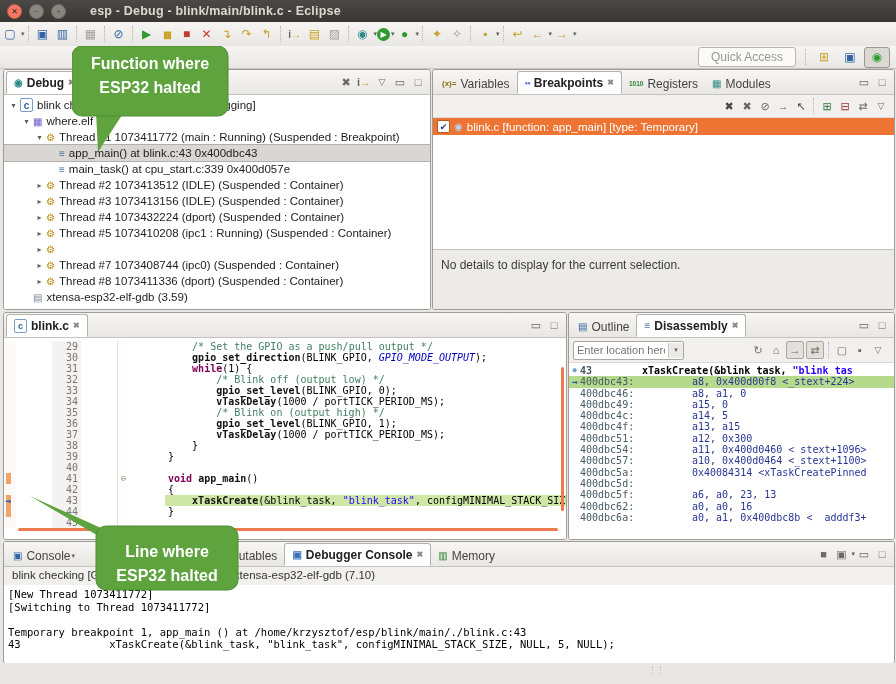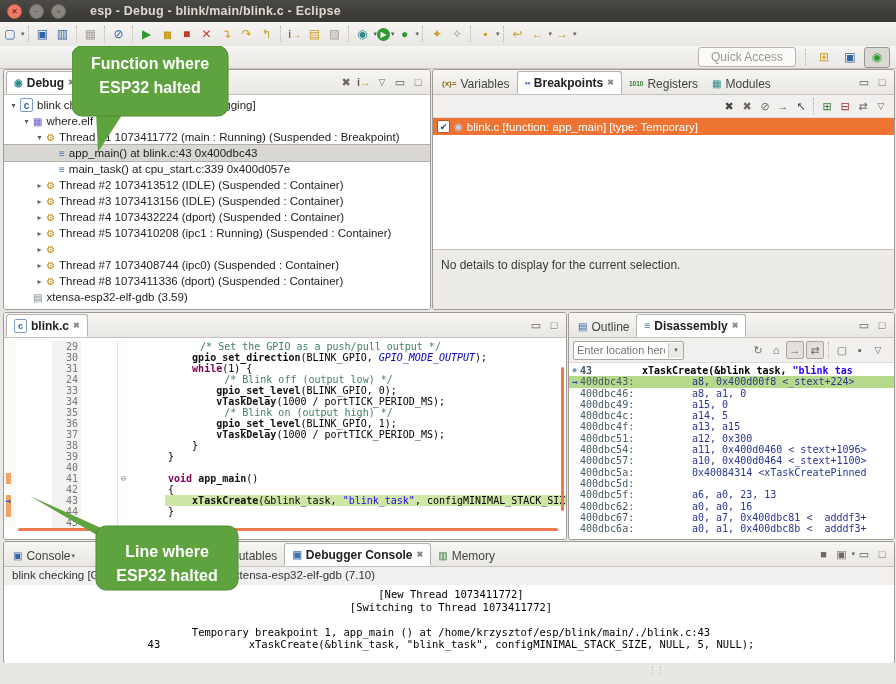--- a/index.html
+++ b/index.html
@@ -66,7 +66,7 @@
   .cfold{width:11px;flex:none;text-align:center;color:#8a8880;font-size:9px;background:#fdfdfc;border-left:1px solid #e4e2df;}
   .ccode{flex:1;padding-left:3px;color:#000;}
   .cline.hl .ccode{background:#cfe7a6;}
-  .tok-cmt{color:#3f7f5f;margin-left:8px;}
+  .tok-cmt{color:#3f7f5f;}
   .tok-kw{color:#7f0055;font-weight:bold;}
   .tok-fn{color:#111;font-weight:bold;}
   .tok-str{color:#2a00ff;}

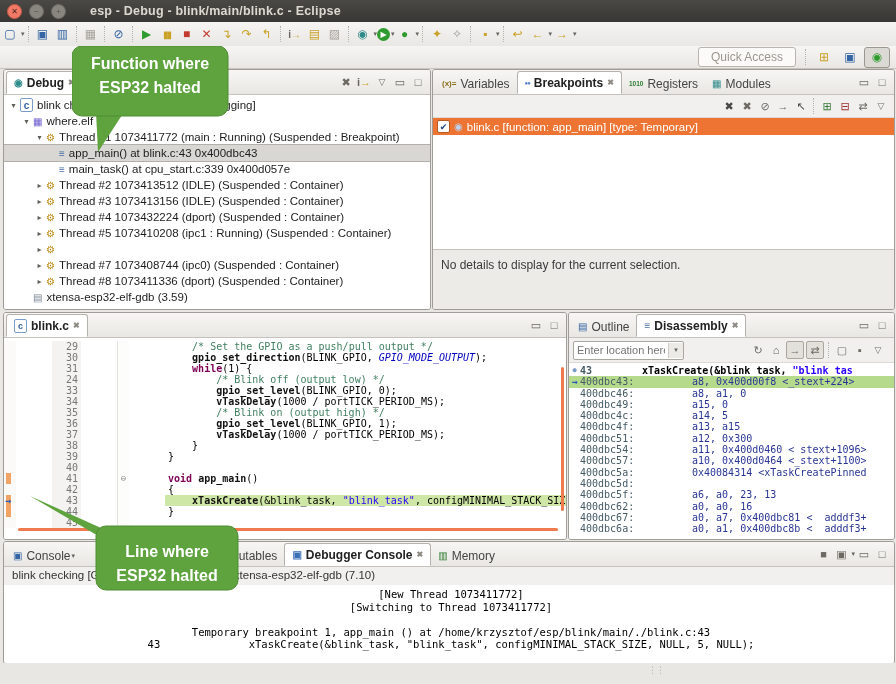--- a/index.html
+++ b/index.html
@@ -327,7 +327,7 @@
         <div class="cline"><span class="cannot"></span><span class="cnum">29</span><span class="cfold"></span><span class="ccode"><span class="tok-pl">    </span><span class="tok-cmt">/* Set the GPIO as a push/pull output */</span></span></div>
         <div class="cline"><span class="cannot"></span><span class="cnum">30</span><span class="cfold"></span><span class="ccode"><span class="tok-pl">    </span><span class="tok-fn">gpio_set_direction</span><span class="tok-pl">(BLINK_GPIO, </span><span class="tok-mac">GPIO_MODE_OUTPUT</span><span class="tok-pl">);</span></span></div>
         <div class="cline"><span class="cannot"></span><span class="cnum">31</span><span class="cfold"></span><span class="ccode"><span class="tok-pl">    </span><span class="tok-kw">while</span><span class="tok-pl">(1) {</span></span></div>
-        <div class="cline"><span class="cannot"></span><span class="cnum">24</span><span class="cfold"></span><span class="ccode"><span class="tok-pl">        </span><span class="tok-cmt">/* Blink off (output low) */</span></span></div>
+        <div class="cline"><span class="cannot"></span><span class="cnum">32</span><span class="cfold"></span><span class="ccode"><span class="tok-pl">        </span><span class="tok-cmt">/* Blink off (output low) */</span></span></div>
         <div class="cline"><span class="cannot"></span><span class="cnum">33</span><span class="cfold"></span><span class="ccode"><span class="tok-pl">        </span><span class="tok-fn">gpio_set_level</span><span class="tok-pl">(BLINK_GPIO, 0);</span></span></div>
         <div class="cline"><span class="cannot"></span><span class="cnum">34</span><span class="cfold"></span><span class="ccode"><span class="tok-pl">        </span><span class="tok-fn">vTaskDelay</span><span class="tok-pl">(1000 / portTICK_PERIOD_MS);</span></span></div>
         <div class="cline"><span class="cannot"></span><span class="cnum">35</span><span class="cfold"></span><span class="ccode"><span class="tok-pl">        </span><span class="tok-cmt">/* Blink on (output high) */</span></span></div>

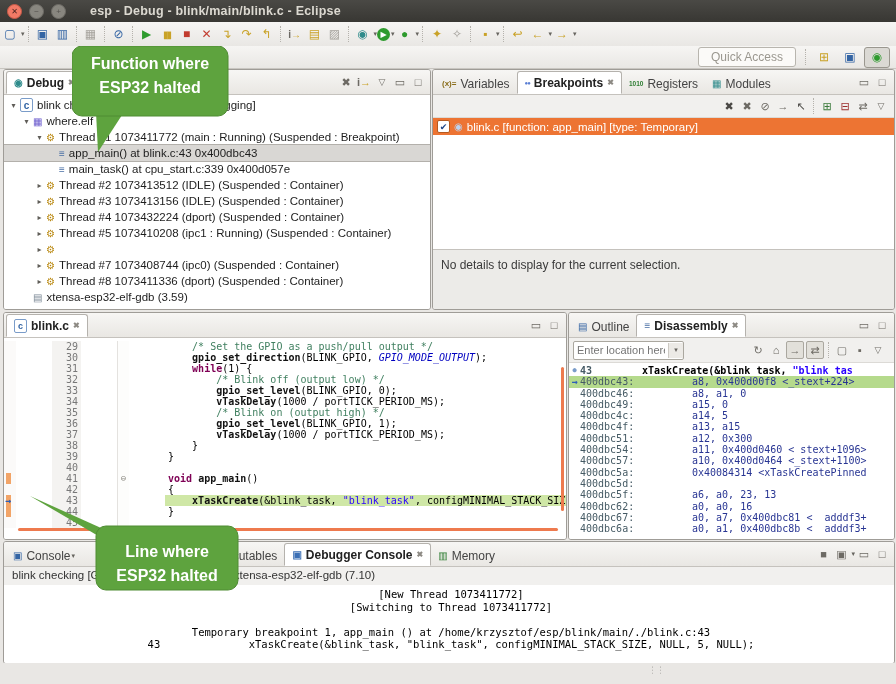--- a/index.html
+++ b/index.html
@@ -392,7 +392,6 @@
         <div class="drow"><span class="dmk"></span><span class="daddr">400dbc5d:</span><span class="dop">retw.n</span><span class="dargs"></span></div>
         <div class="drow"><span class="dmk"></span><span class="daddr">400dbc5f:</span><span class="dop">extui</span><span class="dargs">a6, a0, 23, 13</span></div>
         <div class="drow"><span class="dmk"></span><span class="daddr">400dbc62:</span><span class="dop">l32i.n</span><span class="dargs">a0, a0, 16</span></div>
-        <div class="drow"><span class="dmk"></span><span class="daddr">400dbc67:</span><span class="dop">blt</span><span class="dargs">a0, a7, 0x400dbc81 &lt;__adddf3+</span></div>
         <div class="drow"><span class="dmk"></span><span class="daddr">400dbc6a:</span><span class="dop">bnone</span><span class="dargs">a0, a1, 0x400dbc8b &lt;__adddf3+</span></div>
       </div>
   </div>

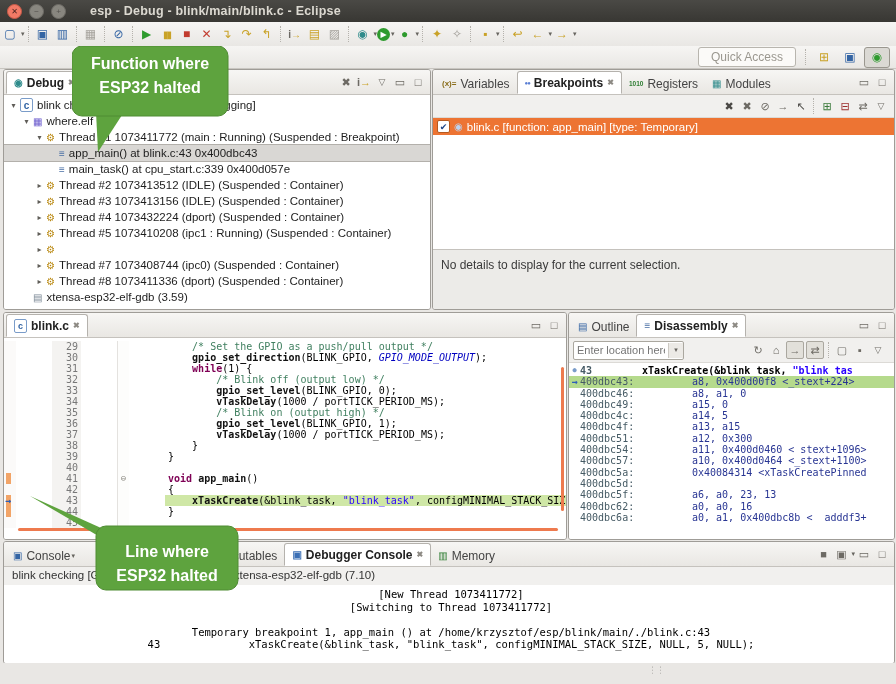--- a/index.html
+++ b/index.html
@@ -93,7 +93,7 @@
   .tab-exec{padding-left:130px;}
   #con-title{height:16px;padding:2px 0 0 8px;font-size:11.5px;color:#333;background:#f1f0ee;}
   #console-lines{background:#fff;height:77px;overflow:hidden;font-family:"DejaVu Sans Mono",monospace;font-size:10.5px;padding:3px 0 0 4px;}
-  .conline{height:12.5px;line-height:12.5px;white-space:pre;color:#000;text-align:center;}
+  .conline{height:12.5px;line-height:12.5px;white-space:pre;color:#000;}
   
   #statusbar{position:absolute;left:0;top:663px;width:896px;height:21px;background:#e9e7e4;}
   .gripdots{position:absolute;left:648px;top:2px;color:#b0aeaa;font-size:9px;letter-spacing:-1px;}

